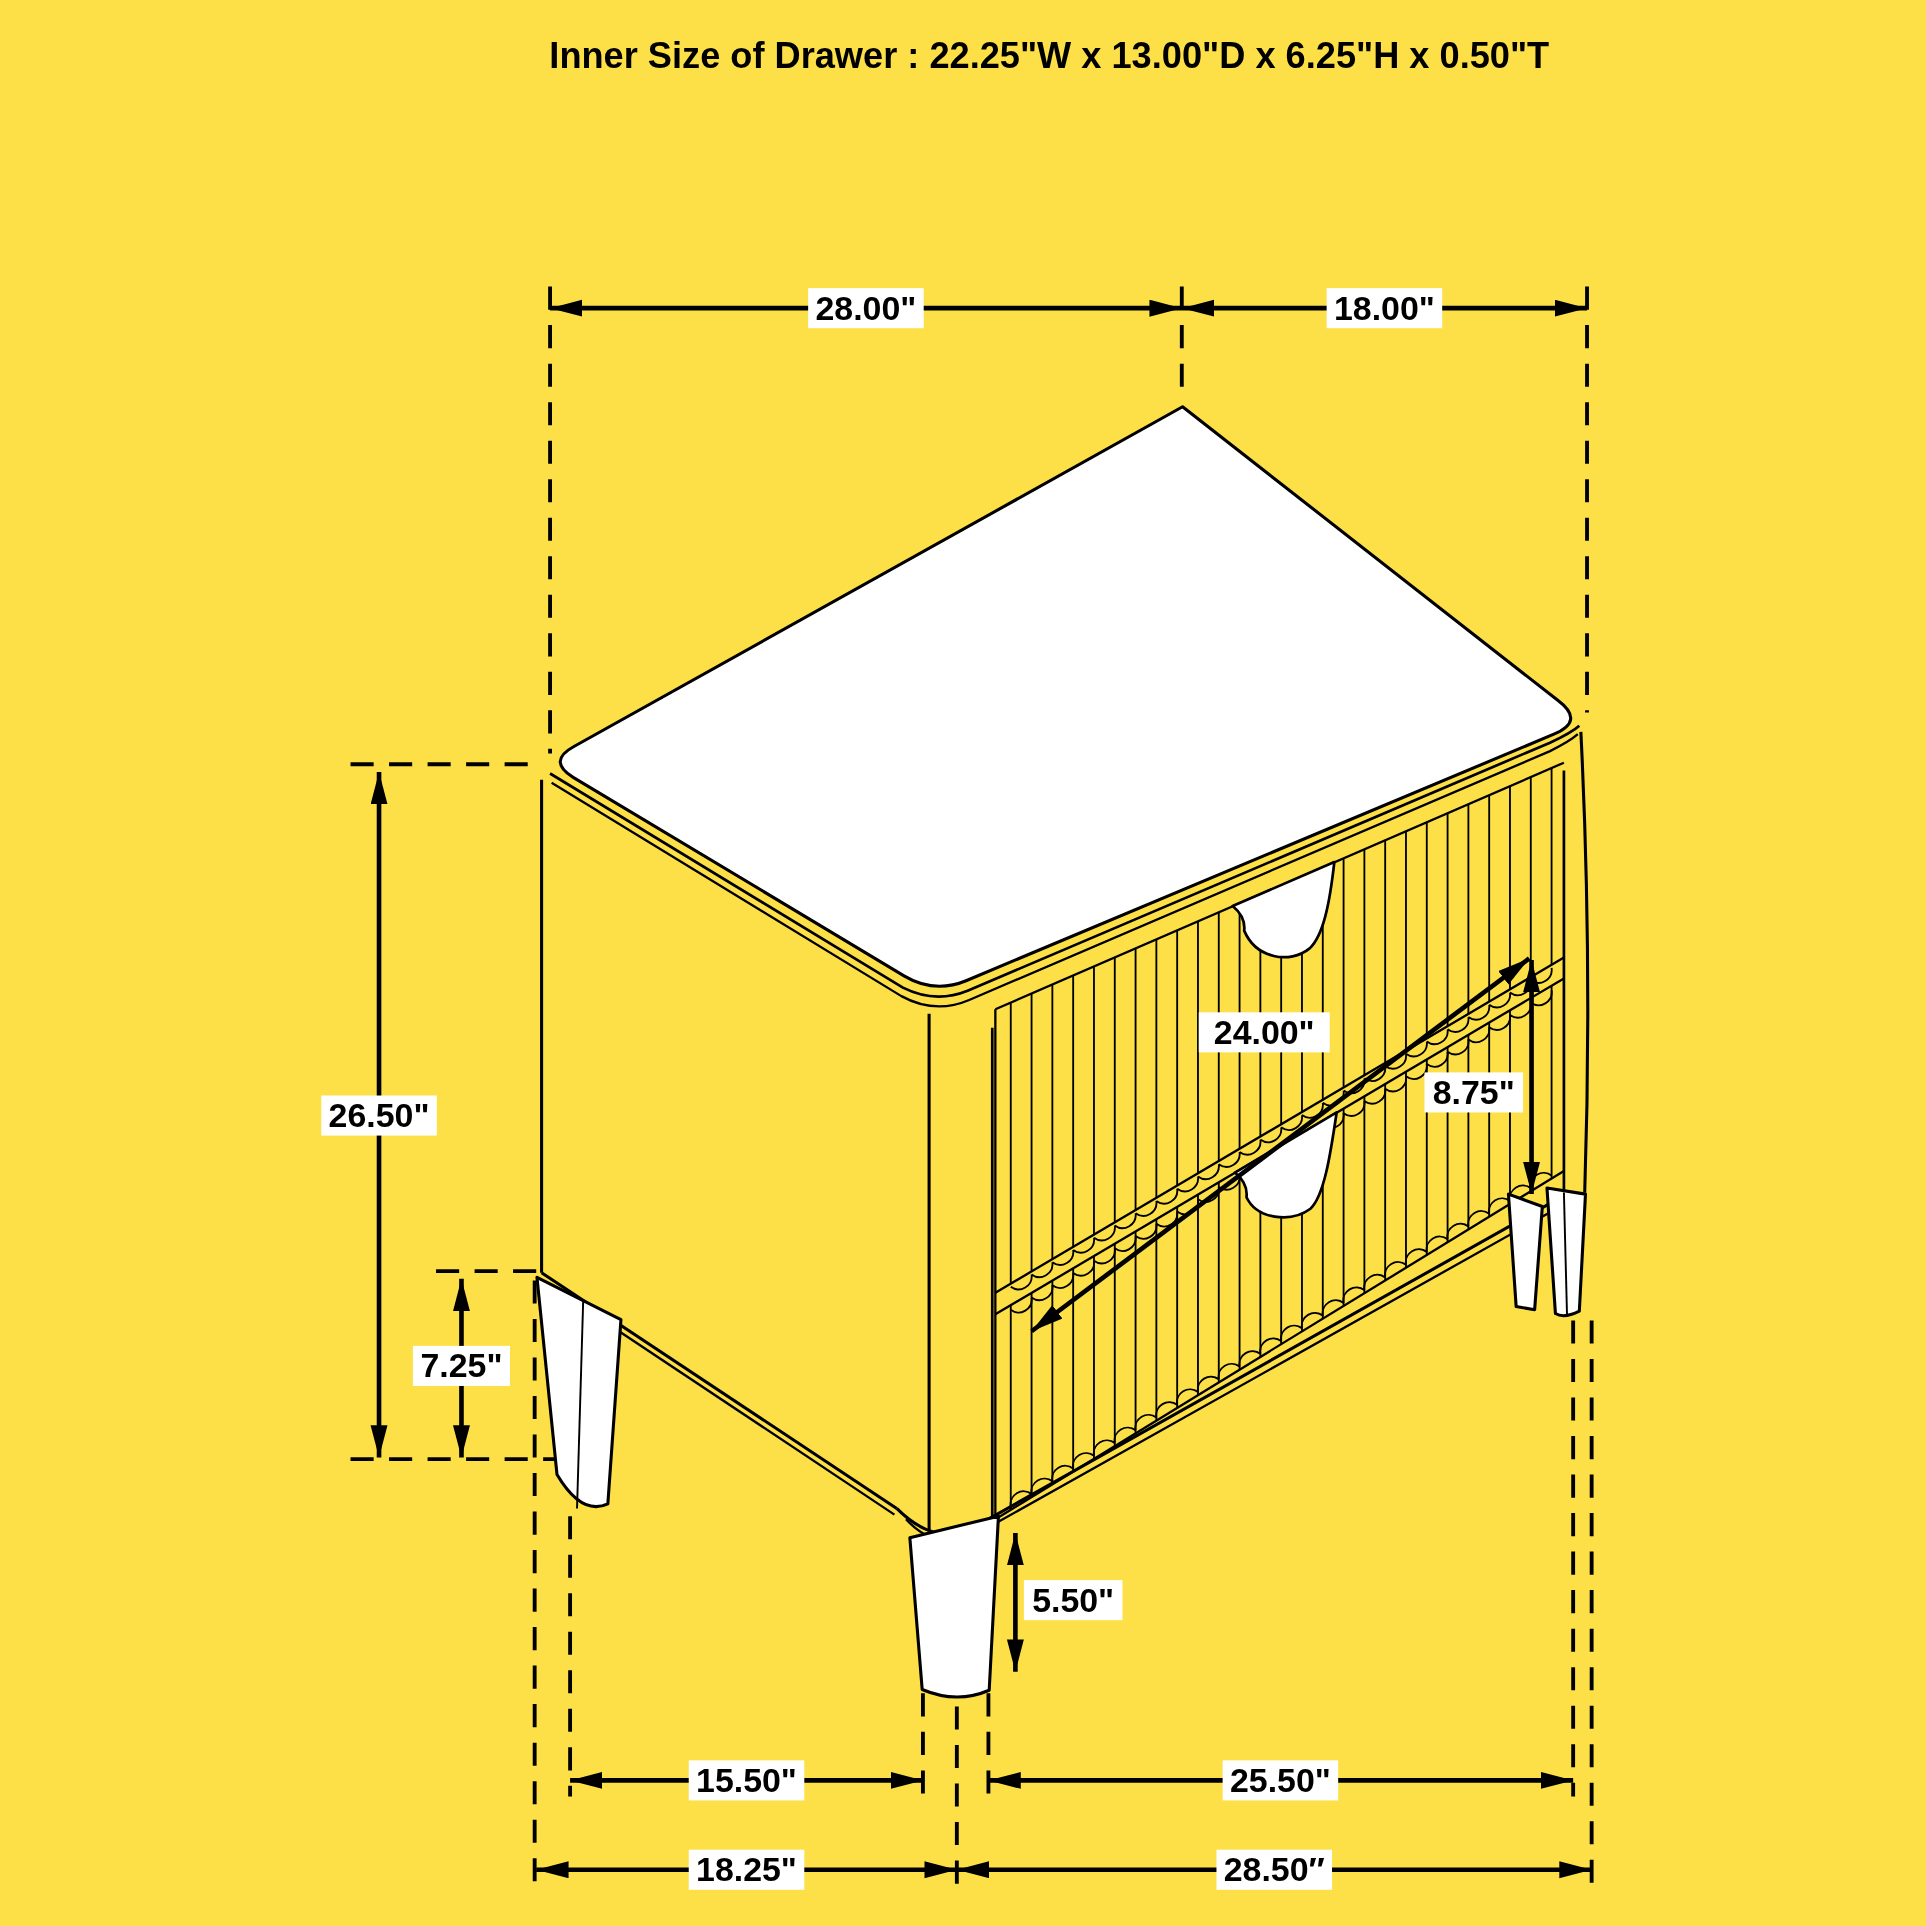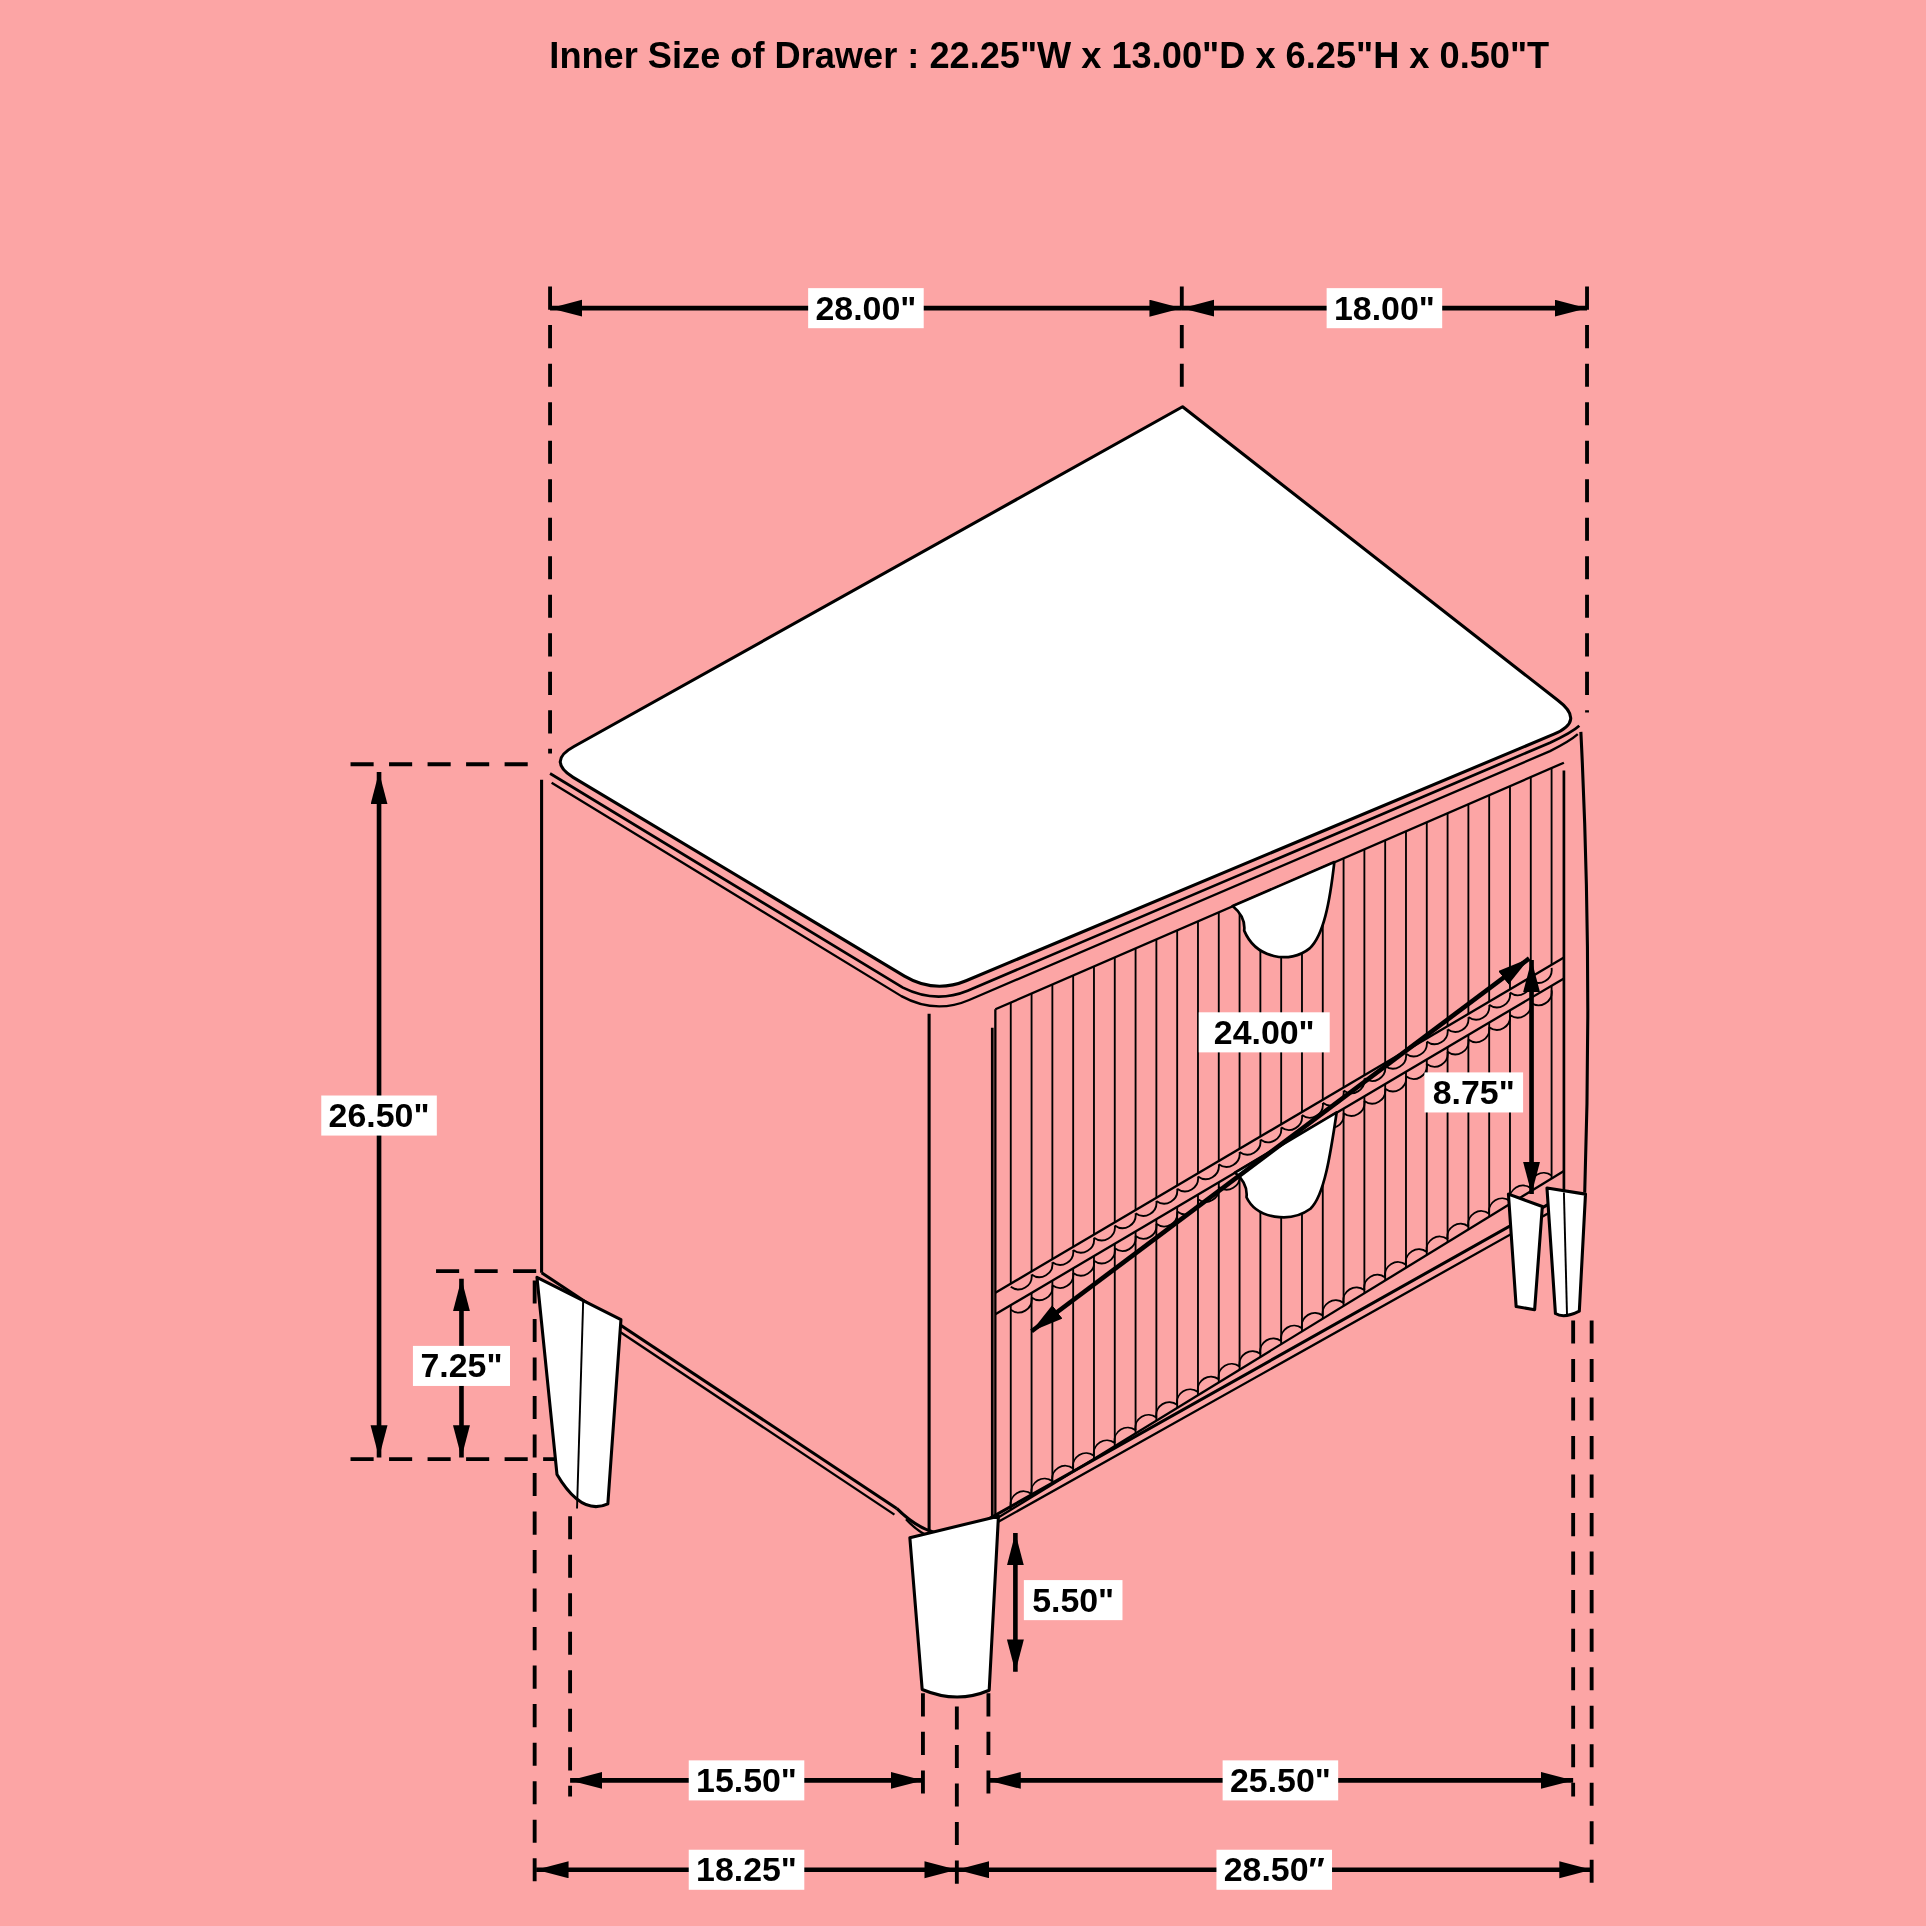--- a/index.html
+++ b/index.html
@@ -3,7 +3,7 @@
 <meta charset="utf-8">
 <style>
   html,body{margin:0;padding:0;background:#fff;}
-  .stage{position:relative;width:1926px;height:1926px;background:#fca5a5;overflow:hidden;}
+  .stage{position:relative;width:1926px;height:1926px;background:#fde047;overflow:hidden;}
   svg{display:block;}
   svg text{font-family:"Liberation Sans","DejaVu Sans",sans-serif;font-weight:700;fill:#000;}
   .title-text{font-size:47px;}

